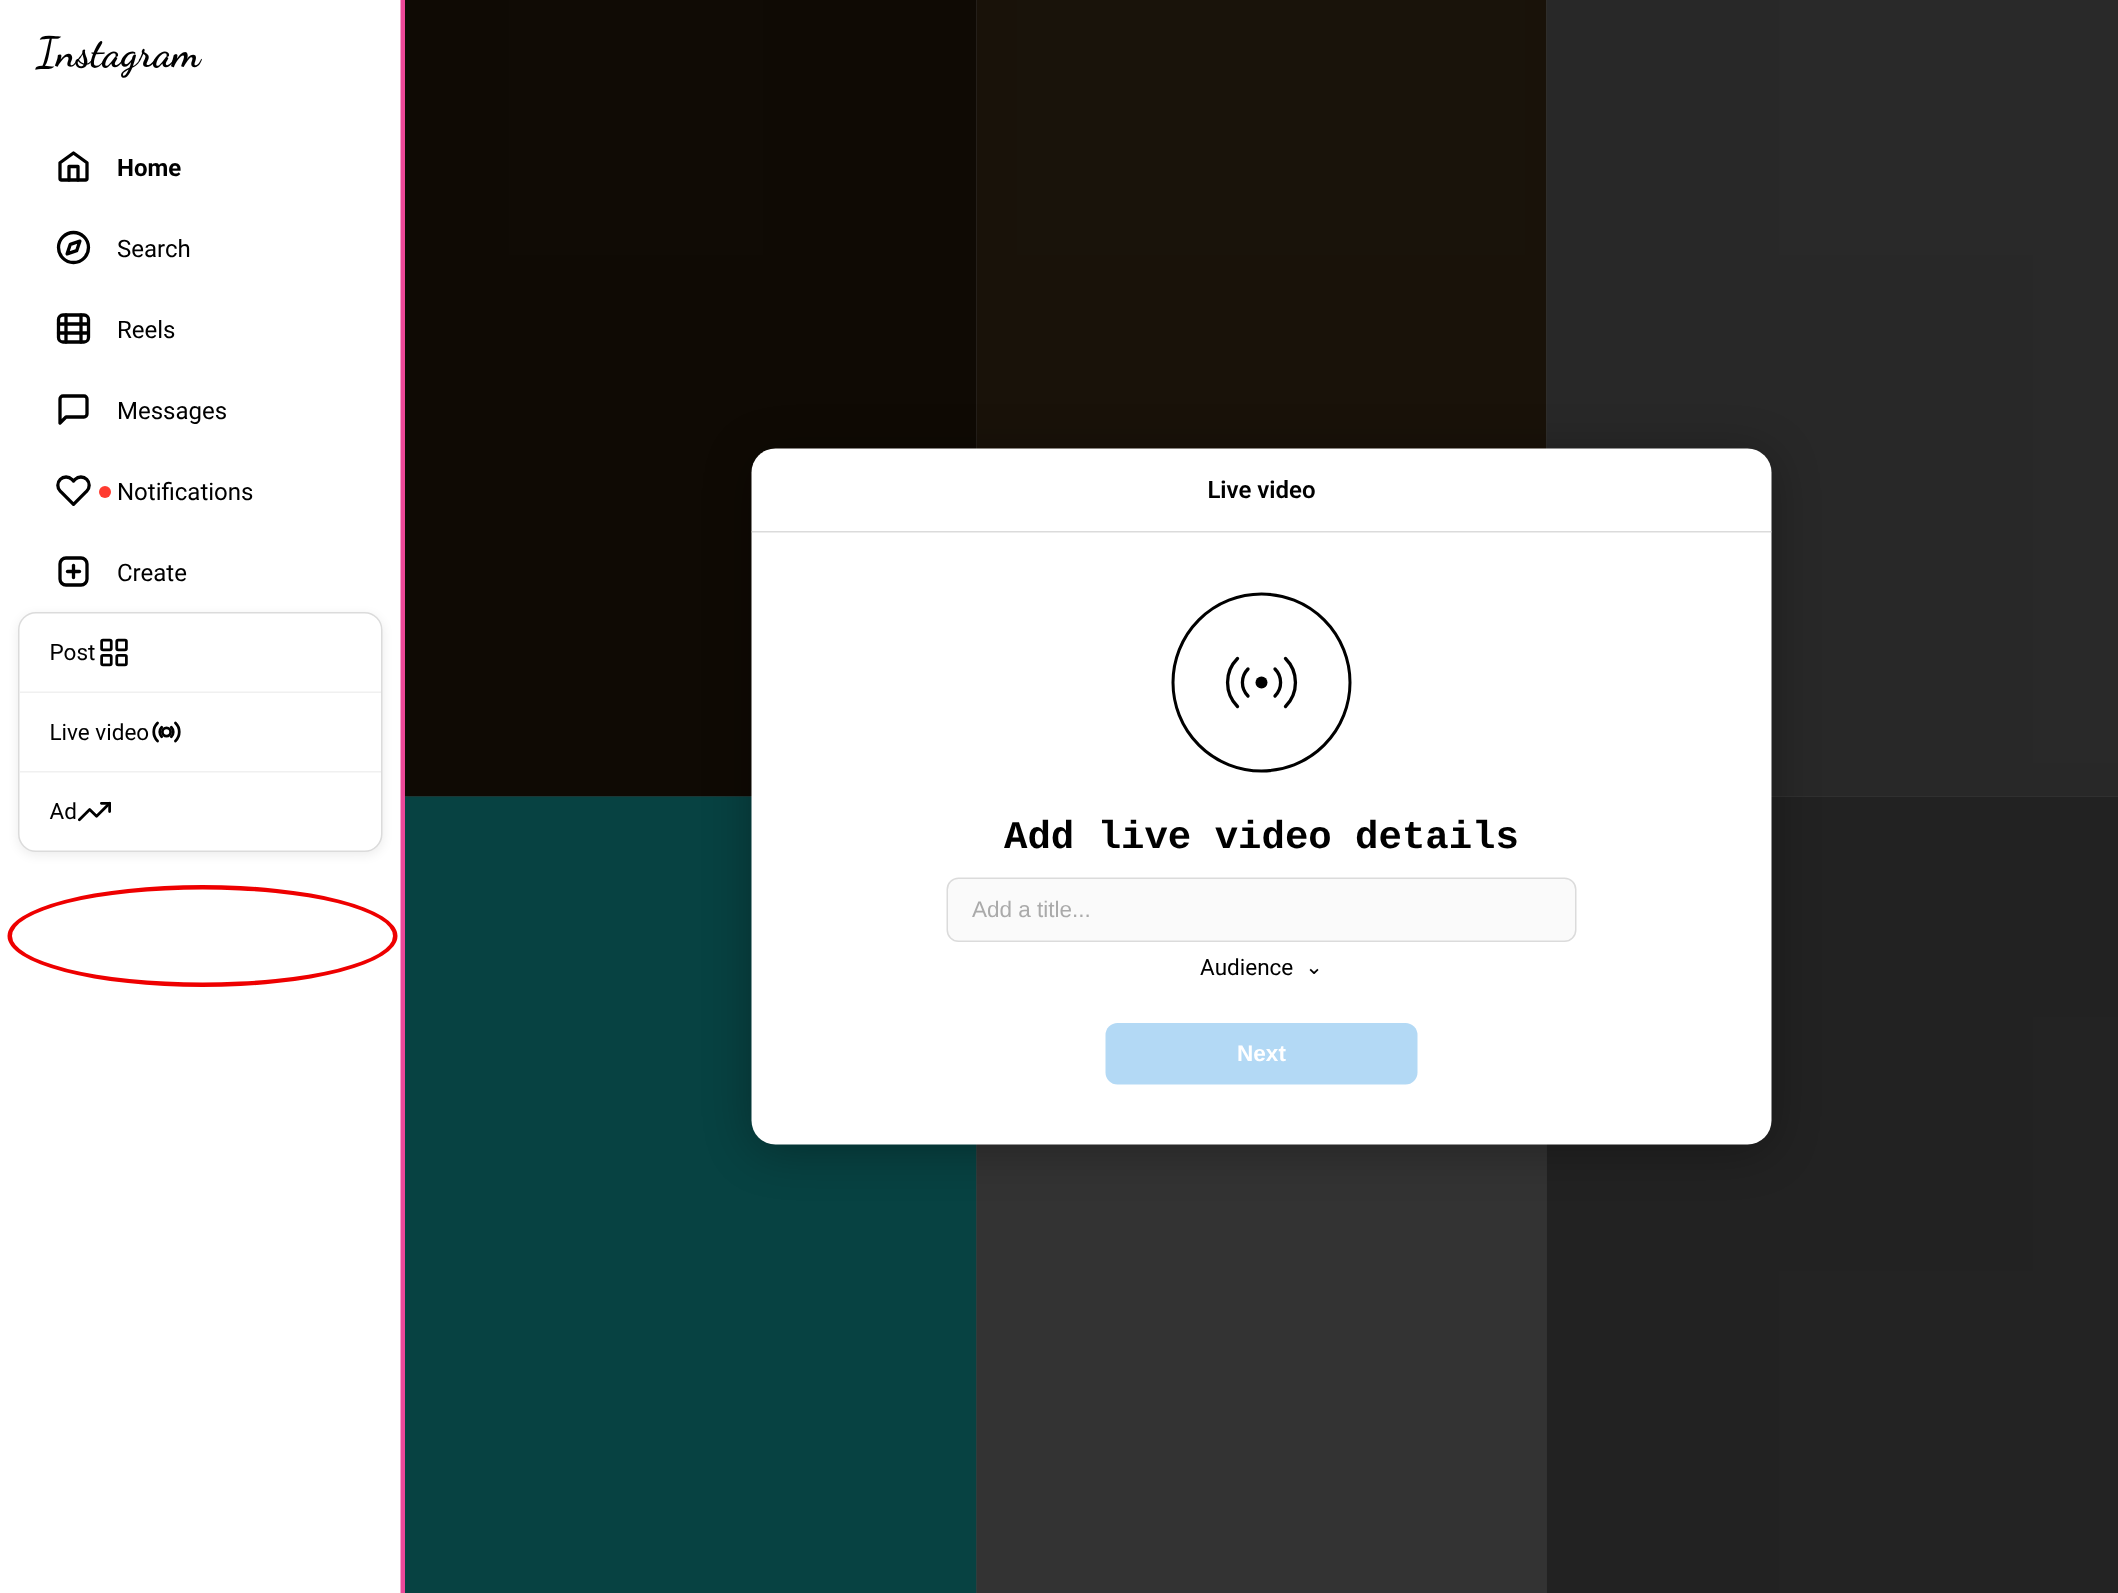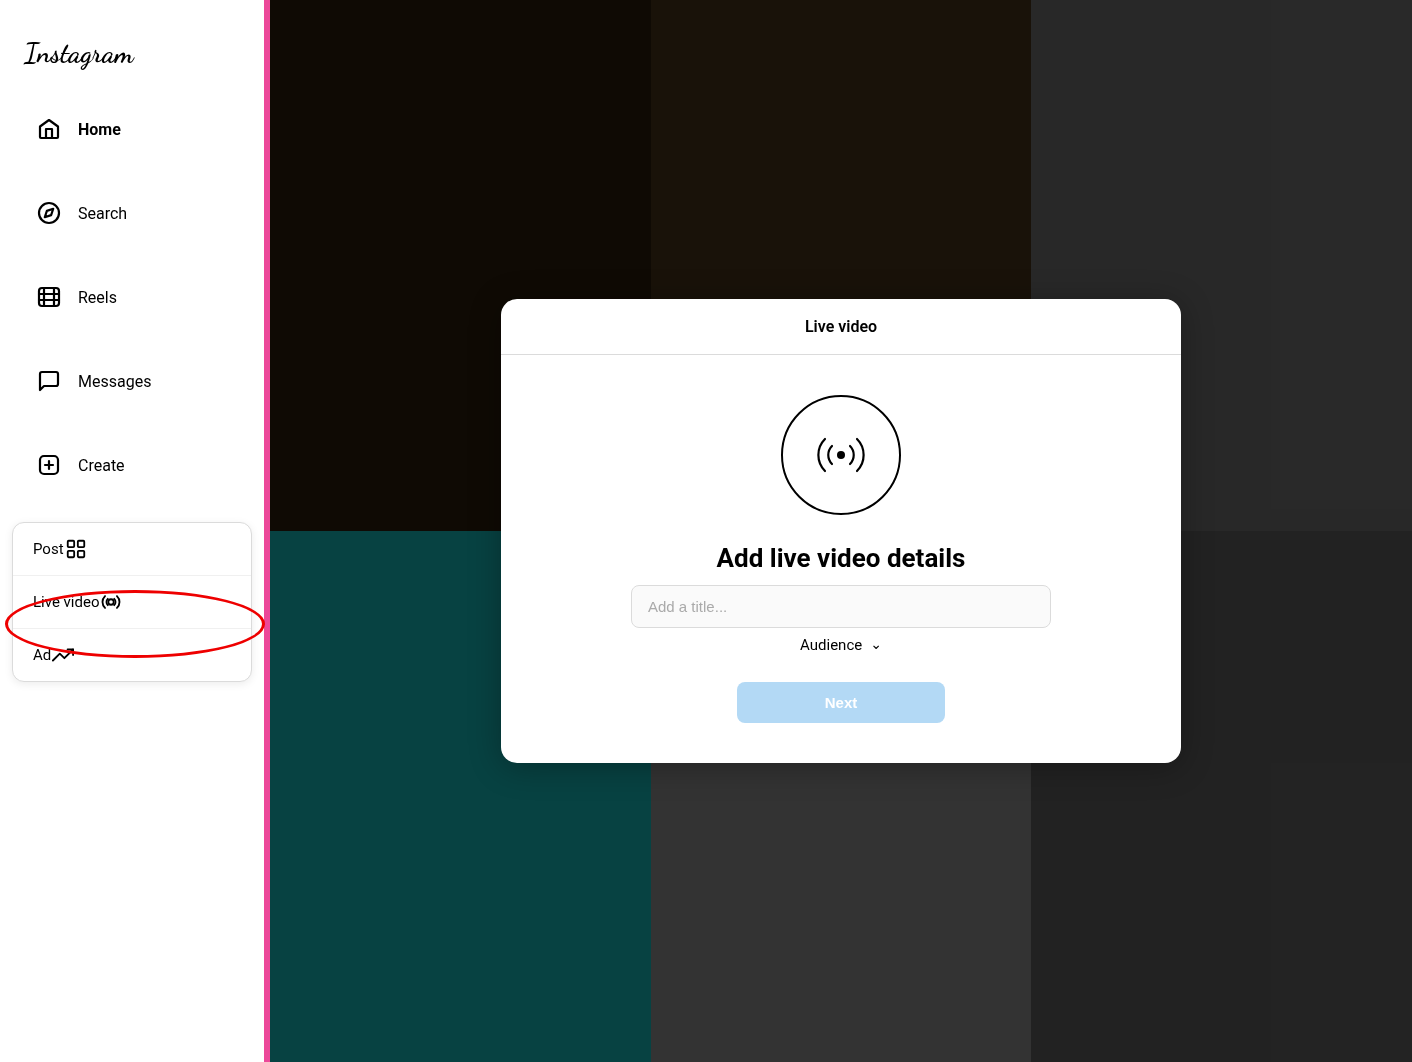--- a/index.html
+++ b/index.html
@@ -18,10 +18,10 @@
       min-width: 270px;
       height: 100%;
       background: #fff;
-      border-right: 6px solid #ec4899;
+      border-right: 3px solid #ec4899;
       display: flex;
       flex-direction: column;
-      padding: 20px 0;
+      padding: 2px 0;
       position: relative;
       z-index: 10;
     }

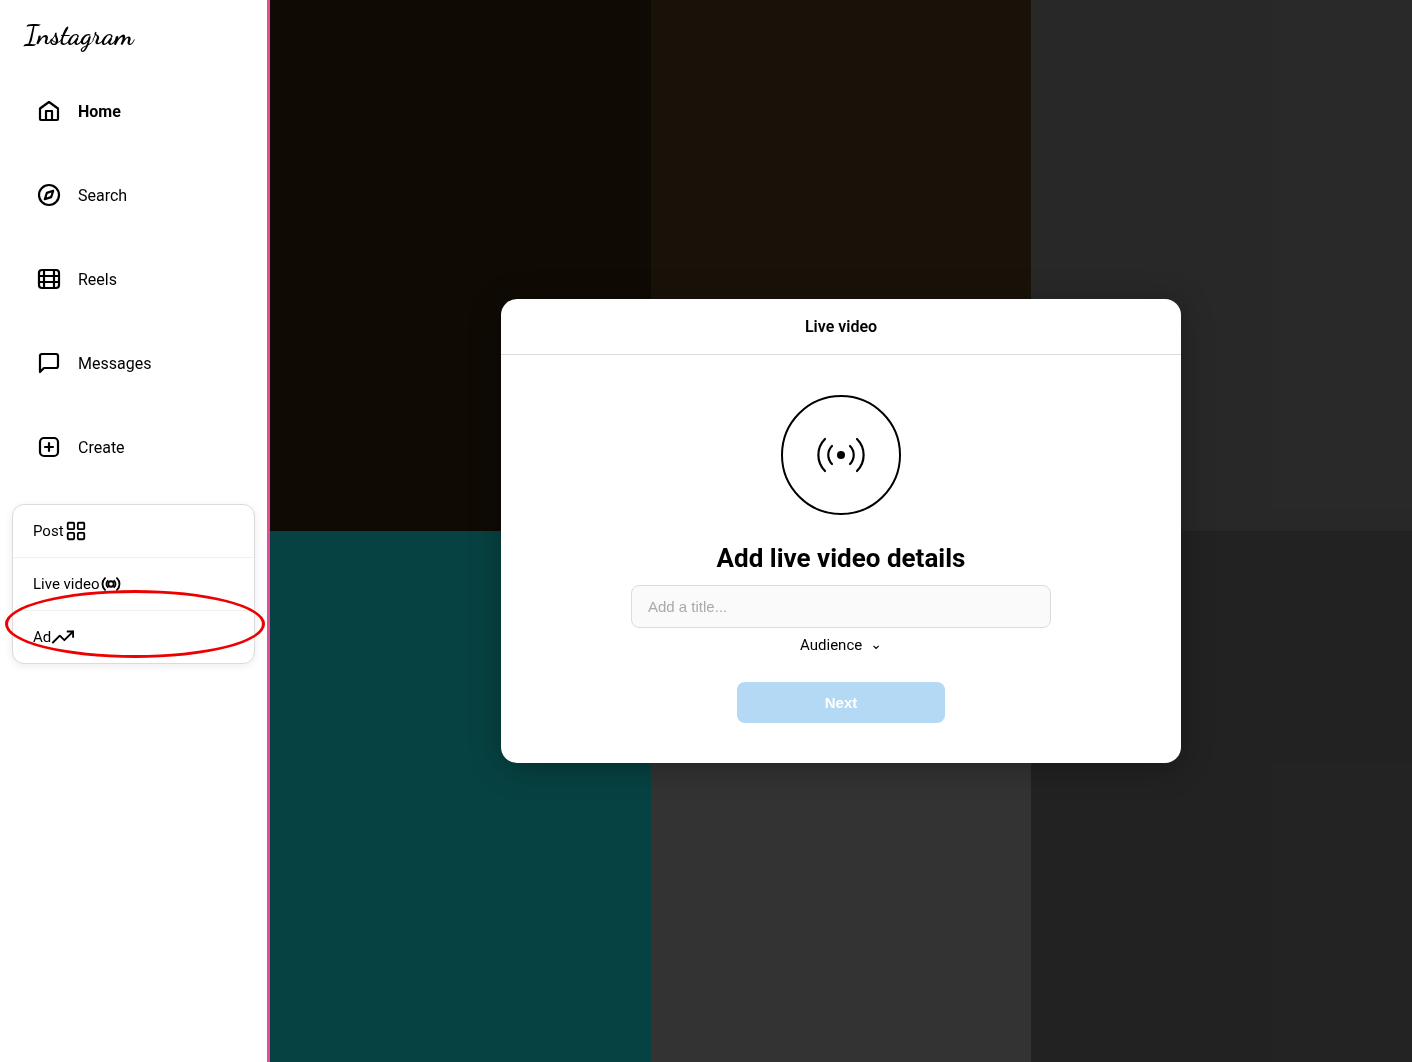--- a/index.html
+++ b/index.html
@@ -39,7 +39,6 @@
       flex: 1;
       display: flex;
       flex-direction: column;
-      gap: 30px;
     }
 
     .nav-item {

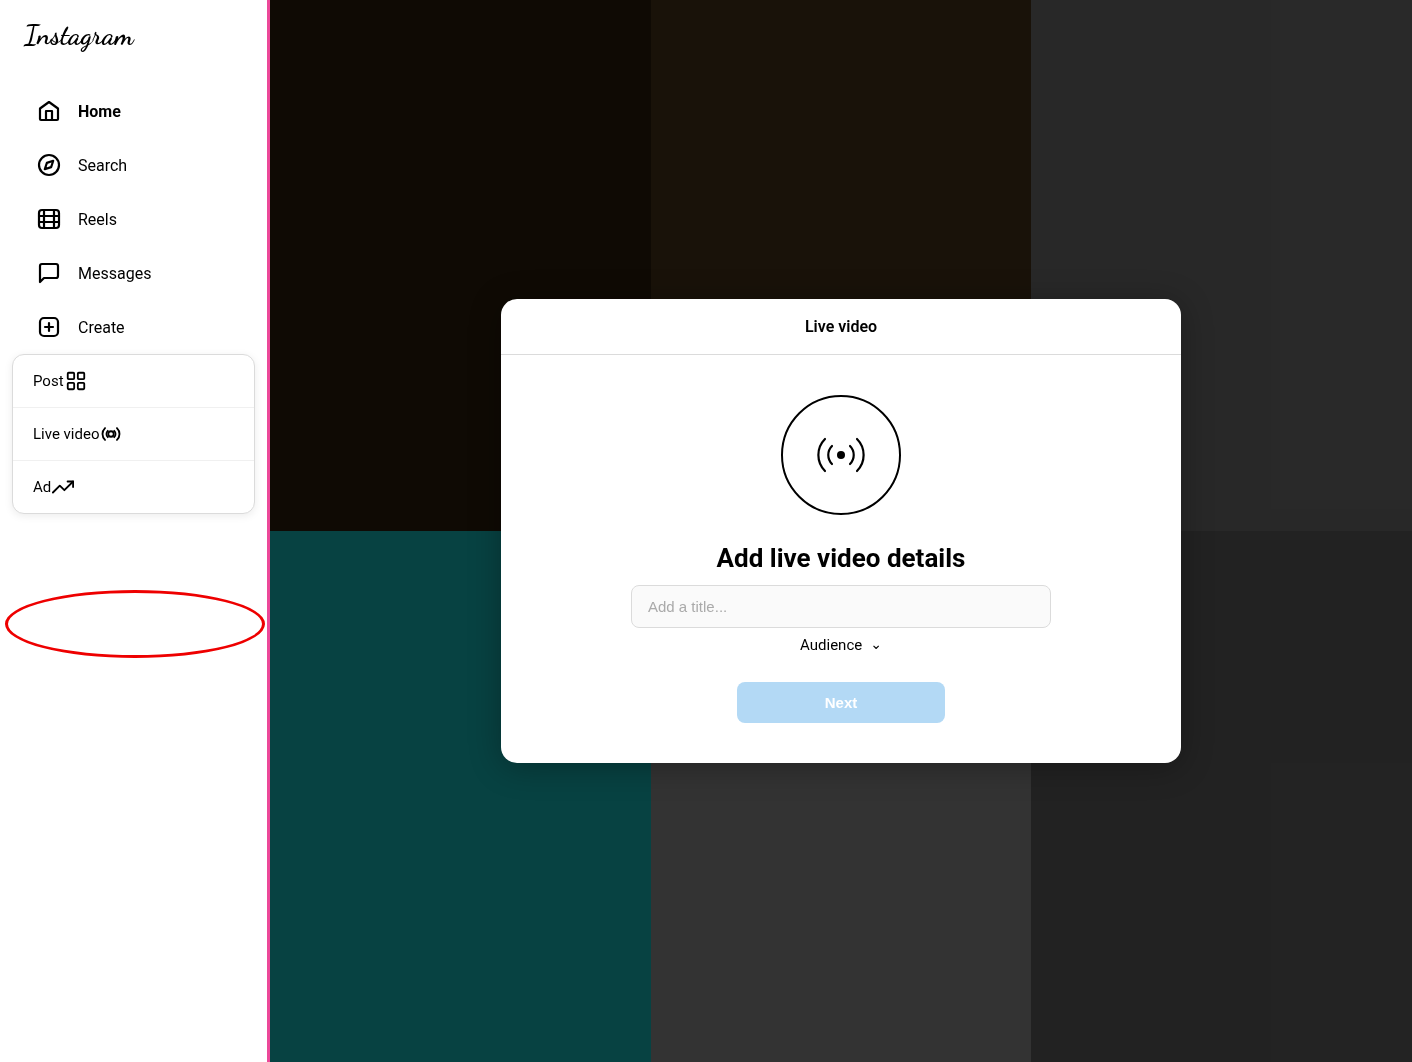--- a/index.html
+++ b/index.html
@@ -289,6 +289,15 @@
       <span>Messages</span>
     </div>
 
+    <div class="nav-item" style="position:relative;">
+      <span class="nav-icon" style="position:relative;">
+        <svg viewBox="0 0 24 24" fill="none" stroke="#000" stroke-width="2.2" stroke-linecap="round" stroke-linejoin="round">
+          <path d="M20.84 4.61a5.5 5.5 0 00-7.78 0L12 5.67l-1.06-1.06a5.5 5.5 0 00-7.78 7.78l1.06 1.06L12 21.23l7.78-7.78 1.06-1.06a5.5 5.5 0 000-7.78z"></path>
+        </svg>
+        <span class="notif-badge"></span>
+      </span>
+      <span>Notifications</span>
+    </div>
 
     <div class="nav-item">
       <span class="nav-icon">

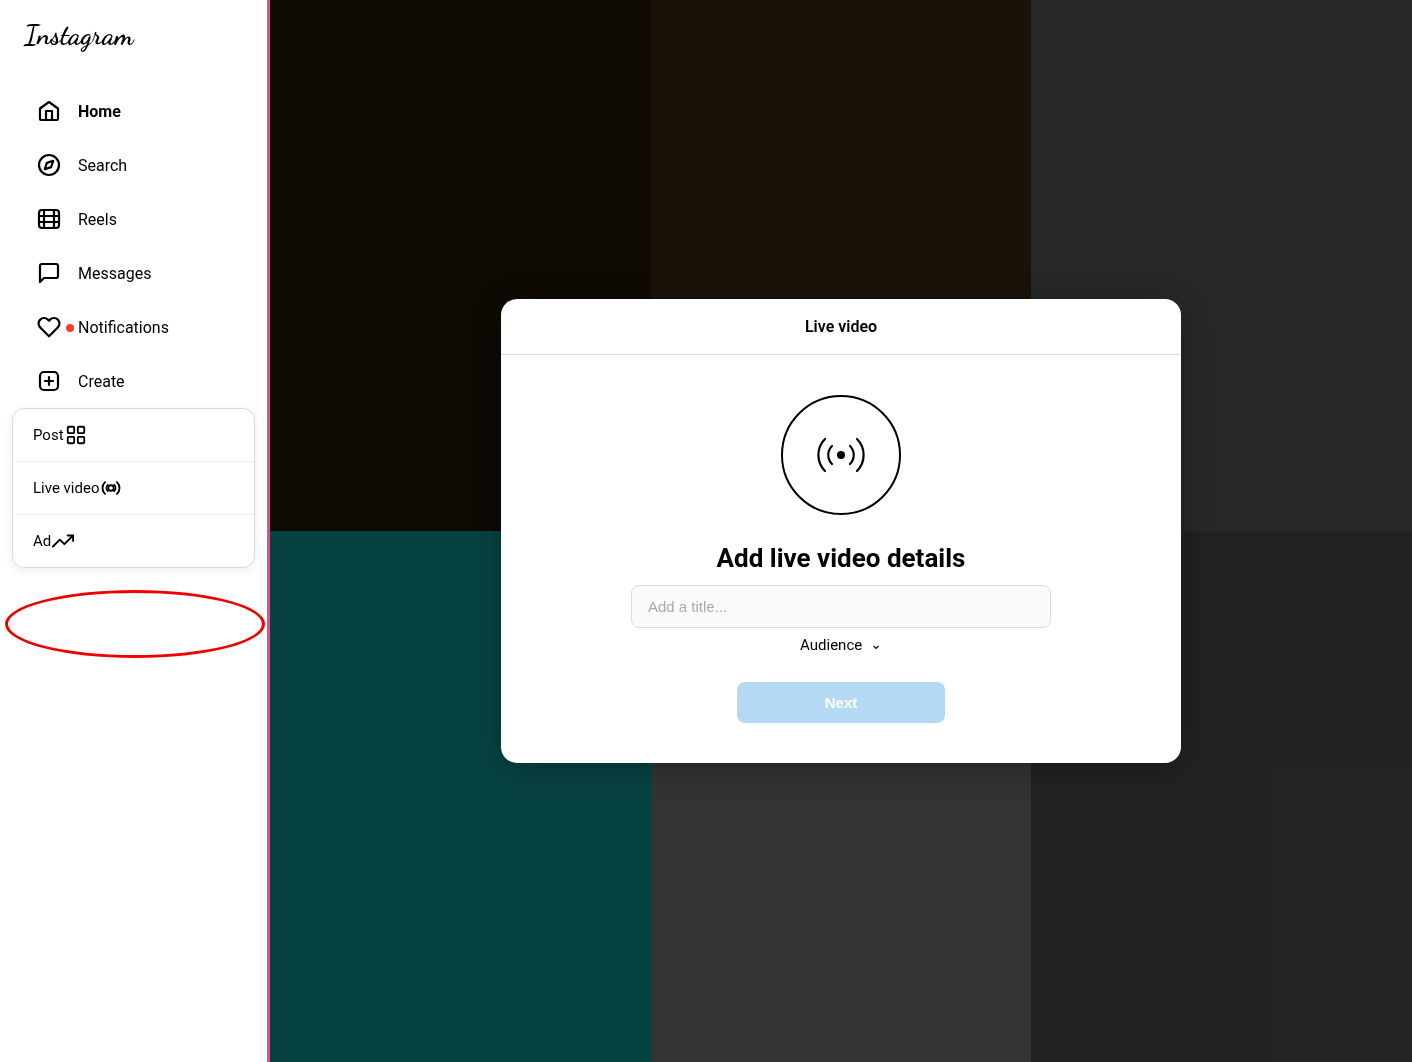--- a/index.html
+++ b/index.html
@@ -195,6 +195,7 @@
       color: #000;
       margin-bottom: 12px;
       text-align: center;
+      font-family: Liberation Mono, monospace;
     }
 
     .modal-desc {

